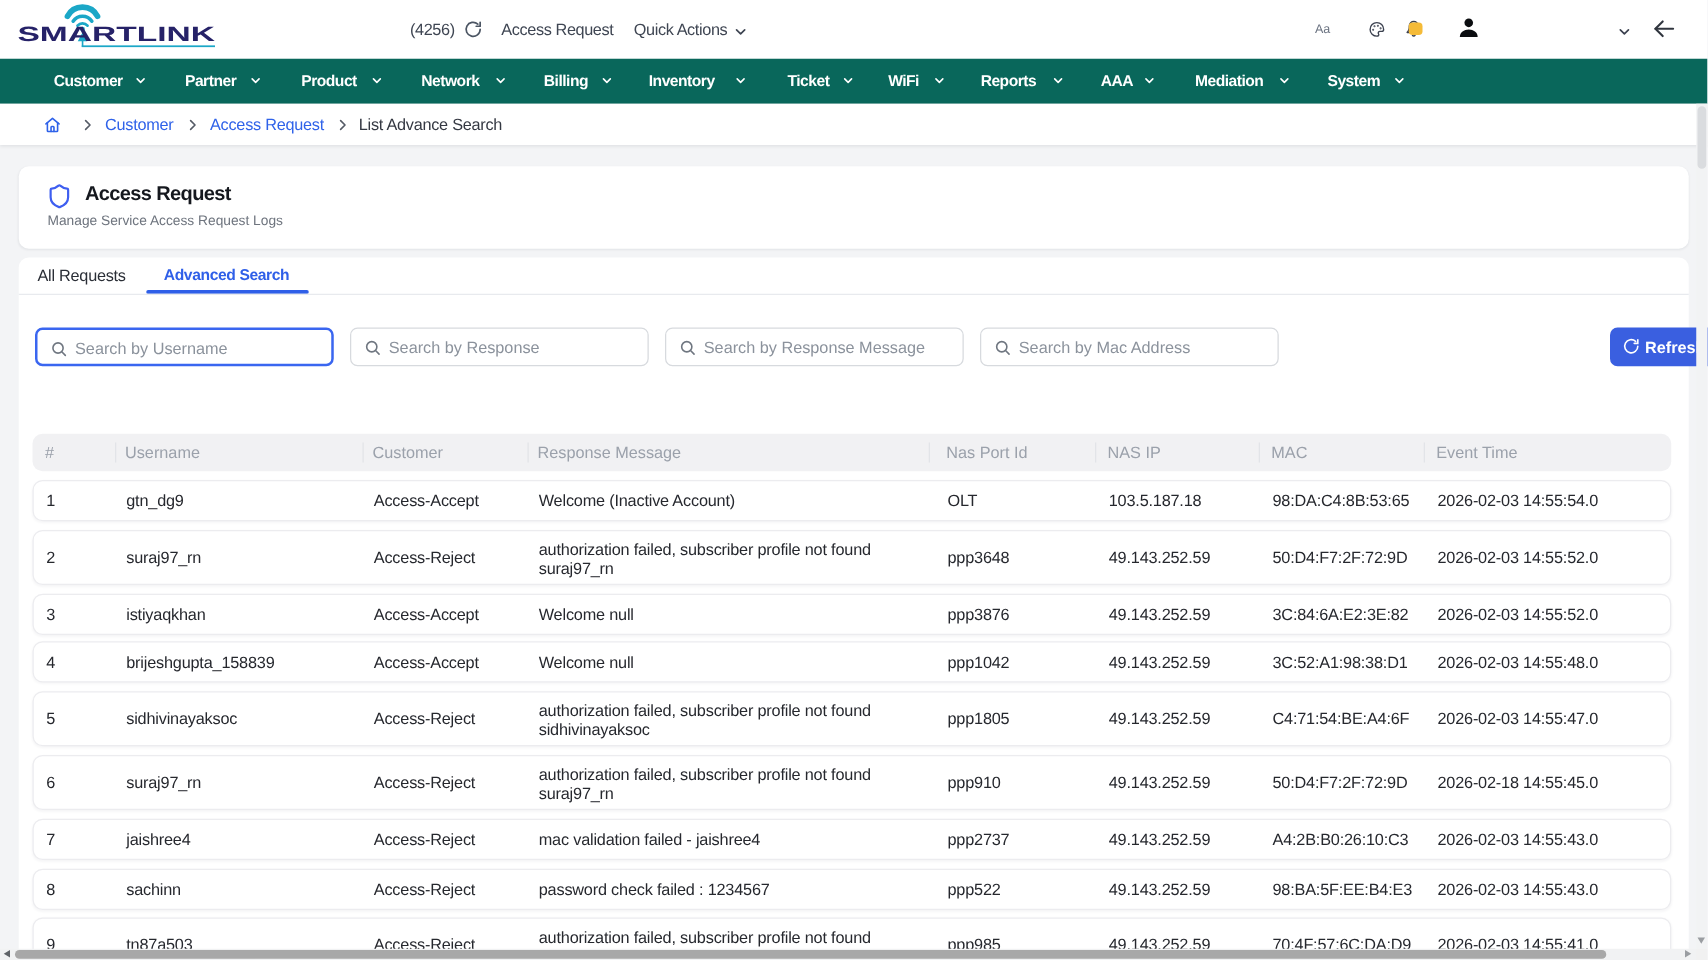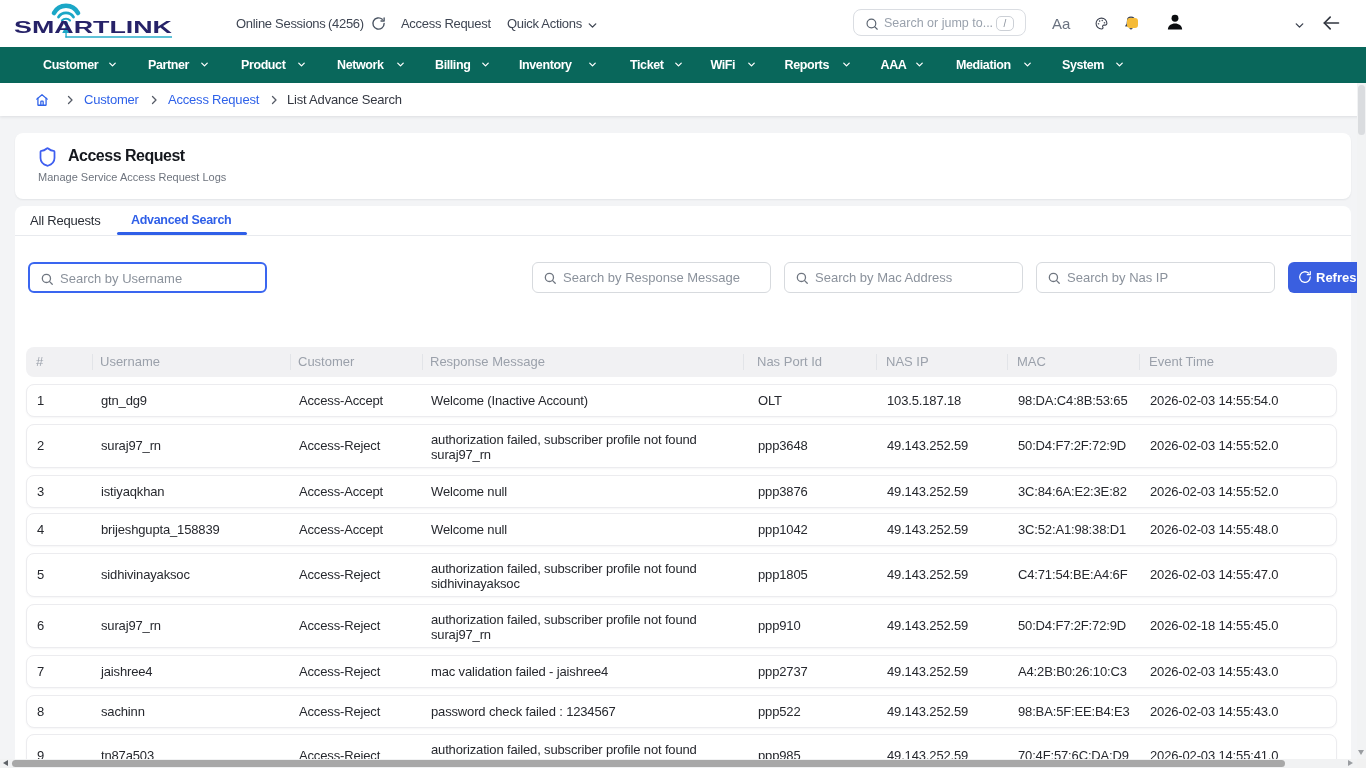--- a/index.html
+++ b/index.html
@@ -75,7 +75,6 @@
     <text x="0" y="33" textLength="158" lengthAdjust="spacingAndGlyphs" font-family="Liberation Sans,sans-serif" font-size="16.5" font-weight="700" fill="#262268">SMARTLINK</text>
   </svg>
 
-  <span class="tb-item" style="left:236px">Online Sessions</span>
   <span class="tb-item" style="left:328px">(4256)</span>
   <svg class="abs" style="left:371px;top:16px" width="15" height="15" viewBox="0 0 24 24" fill="none" stroke="#4b5563" stroke-width="2.2" stroke-linecap="round" stroke-linejoin="round">
       <path d="M21 12a9 9 0 1 1-3-6.7"></path>

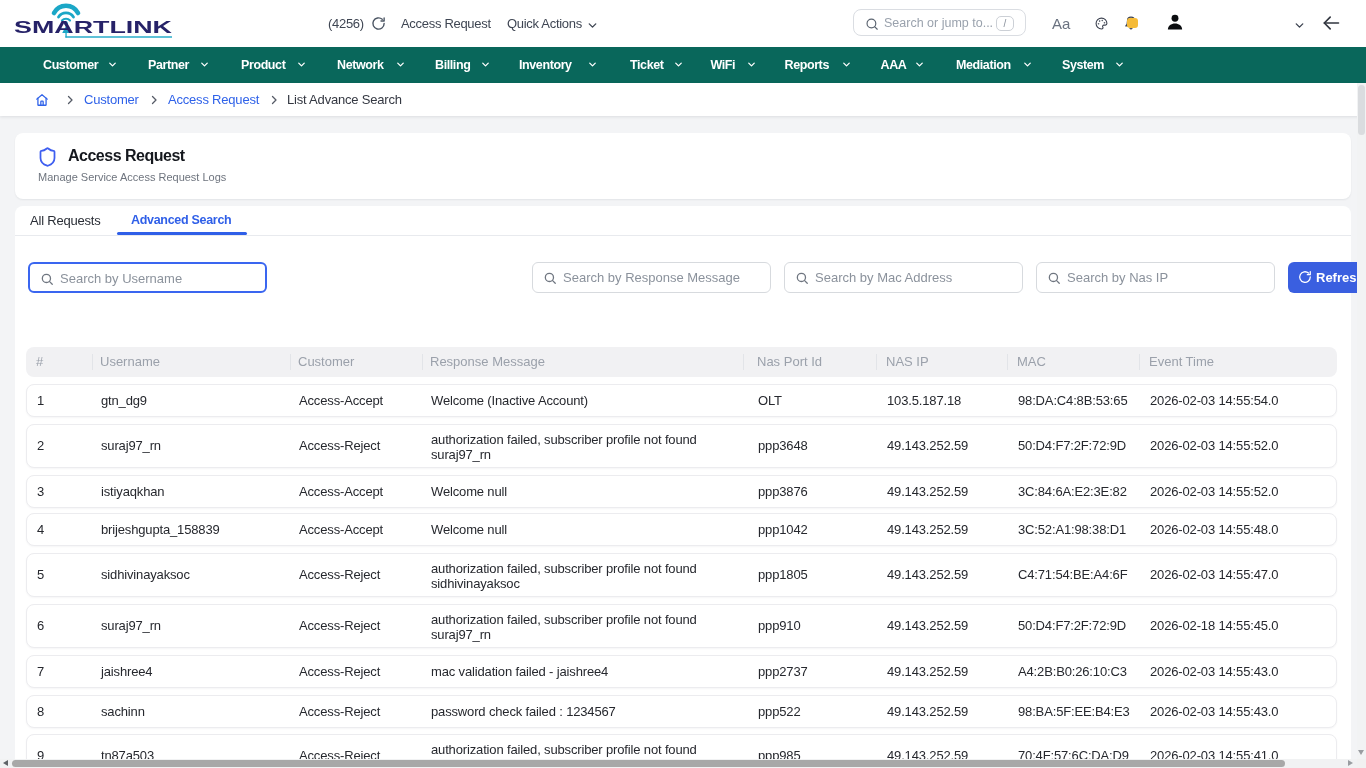--- a/index.html
+++ b/index.html
@@ -86,14 +86,6 @@
       <polyline points="6 9 12 15 18 9"></polyline>
     </svg>
 
-  <div id="searchbox">
-    <svg style="left:11px;top:7px" width="14" height="14" viewBox="0 0 24 24" fill="none" stroke="#5b6470" stroke-width="2" stroke-linecap="round">
-        <circle cx="11" cy="11" r="7.5"></circle>
-        <line x1="16.8" y1="16.8" x2="21" y2="21"></line>
-      </svg>
-    <span class="ph">Search or jump to...</span>
-    <span id="slashkey">/</span>
-  </div>
 
   <span class="tb-item" style="left:1052px;color:#6a7280;font-size:15px;letter-spacing:0">Aa</span>
 

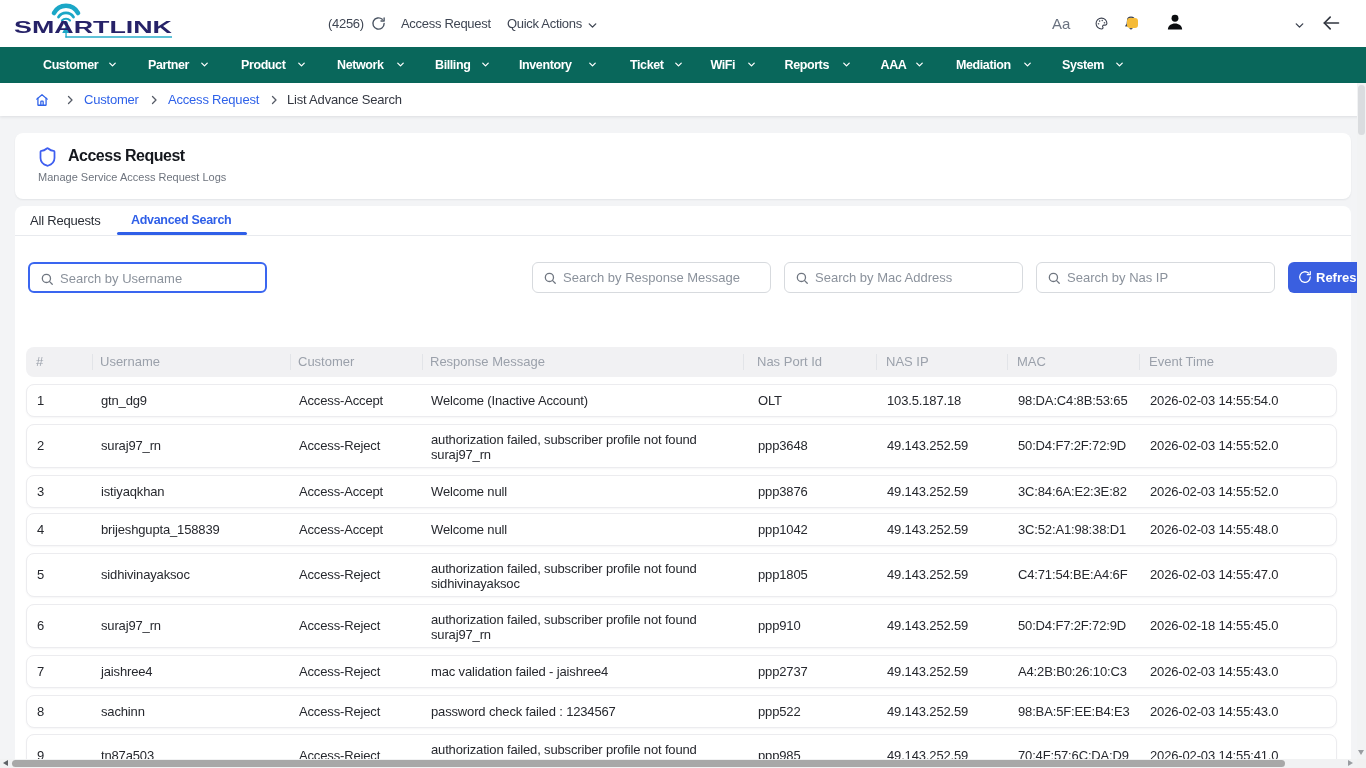--- a/index.html
+++ b/index.html
@@ -87,7 +87,7 @@
     </svg>
 
 
-  <span class="tb-item" style="left:1052px;color:#6a7280;font-size:15px;letter-spacing:0">Aa</span>
+  <span class="tb-item" style="left:1052px;color:#6a7280;font-size:10px;letter-spacing:0">Aa</span>
 
   <svg class="abs" style="left:1095px;top:17px" width="13" height="13" viewBox="0 0 24 24" fill="none" stroke="#3c4250" stroke-width="2" stroke-linecap="round" stroke-linejoin="round">
       <path d="M12 22a10 10 0 1 1 10-10c0 1.8-1.2 3-3 3h-2.6a2.4 2.4 0 0 0-1.8 4c.6.7.2 3-2.6 3z"></path>

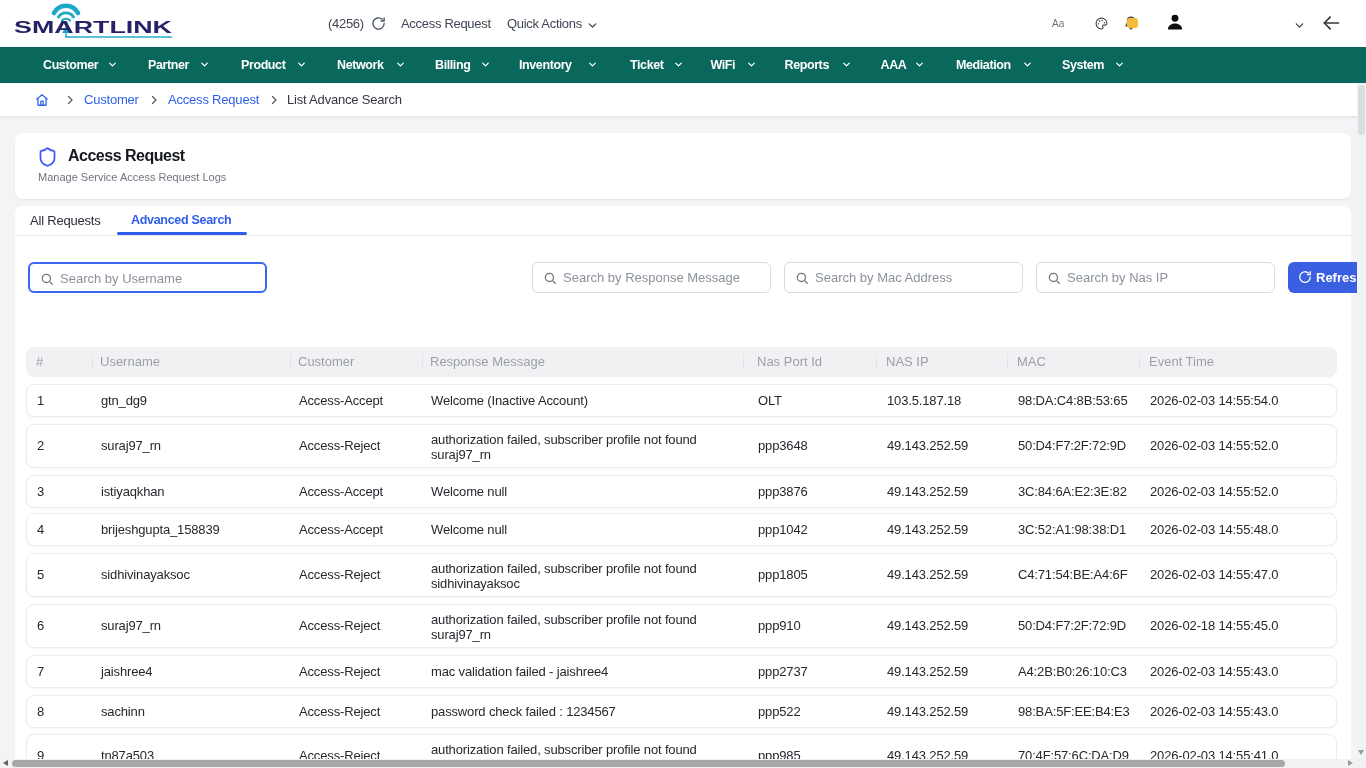--- a/index.html
+++ b/index.html
@@ -207,6 +207,13 @@
         <line x1="16.5" y1="16.5" x2="21" y2="21"></line>
       </svg>
     <span class="ph">Search by Username</span>
+  </div>
+  <div class="inp" style="left:265px">
+    <svg width="14" height="14" viewBox="0 0 24 24" fill="none" stroke="#6f7680" stroke-width="2.2" stroke-linecap="round">
+        <circle cx="11" cy="11" r="7"></circle>
+        <line x1="16.5" y1="16.5" x2="21" y2="21"></line>
+      </svg>
+    <span class="ph">Search by Response</span>
   </div>
   <div class="inp" style="left:769px">
     <svg width="14" height="14" viewBox="0 0 24 24" fill="none" stroke="#6f7680" stroke-width="2.2" stroke-linecap="round">

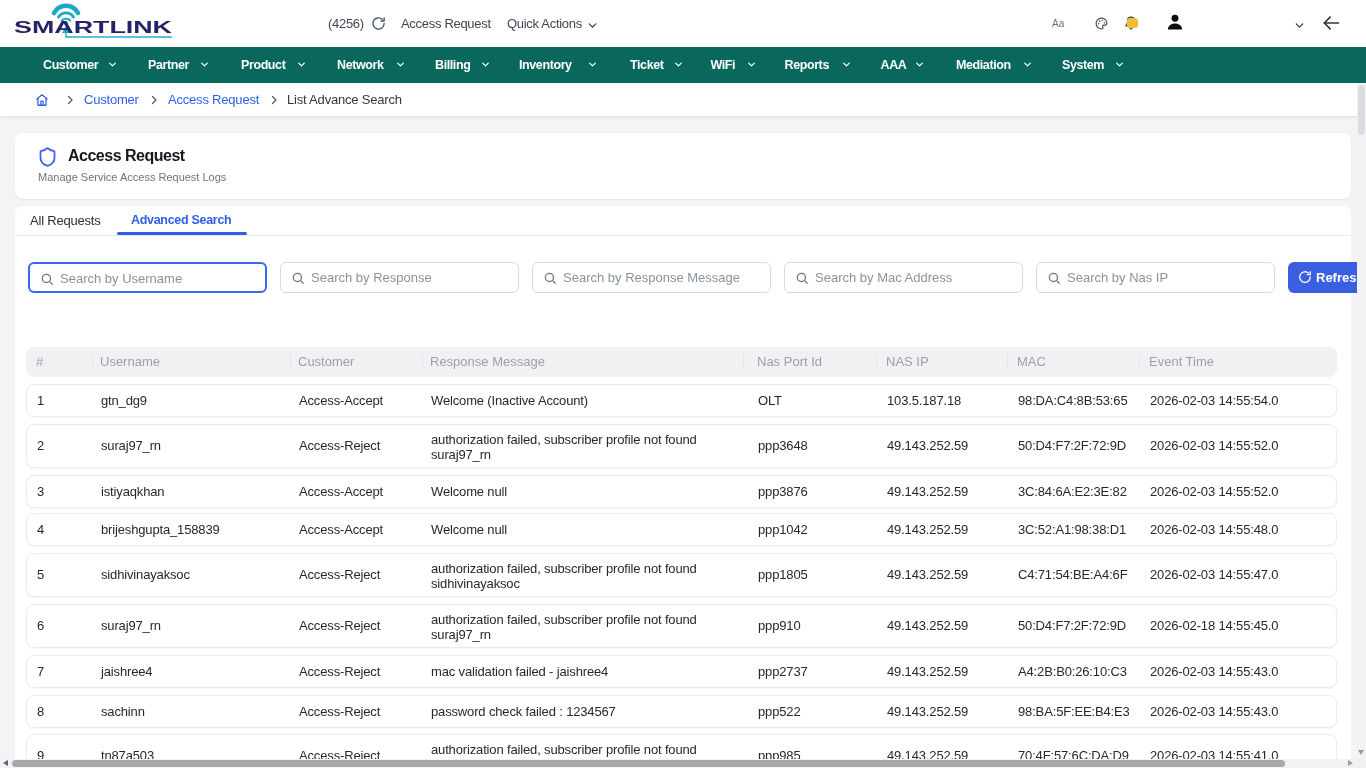--- a/index.html
+++ b/index.html
@@ -228,13 +228,6 @@
         <line x1="16.5" y1="16.5" x2="21" y2="21"></line>
       </svg>
     <span class="ph">Search by Response Message</span>
-  </div>
-  <div class="inp" style="left:1021px">
-    <svg width="14" height="14" viewBox="0 0 24 24" fill="none" stroke="#6f7680" stroke-width="2.2" stroke-linecap="round">
-        <circle cx="11" cy="11" r="7"></circle>
-        <line x1="16.5" y1="16.5" x2="21" y2="21"></line>
-      </svg>
-    <span class="ph">Search by Nas IP</span>
   </div>
   <div id="refreshbtn">Refresh
     <svg class="abs" style="left:10px;top:8px" width="14" height="14" viewBox="0 0 24 24" fill="none" stroke="#fff" stroke-width="2.2" stroke-linecap="round">

